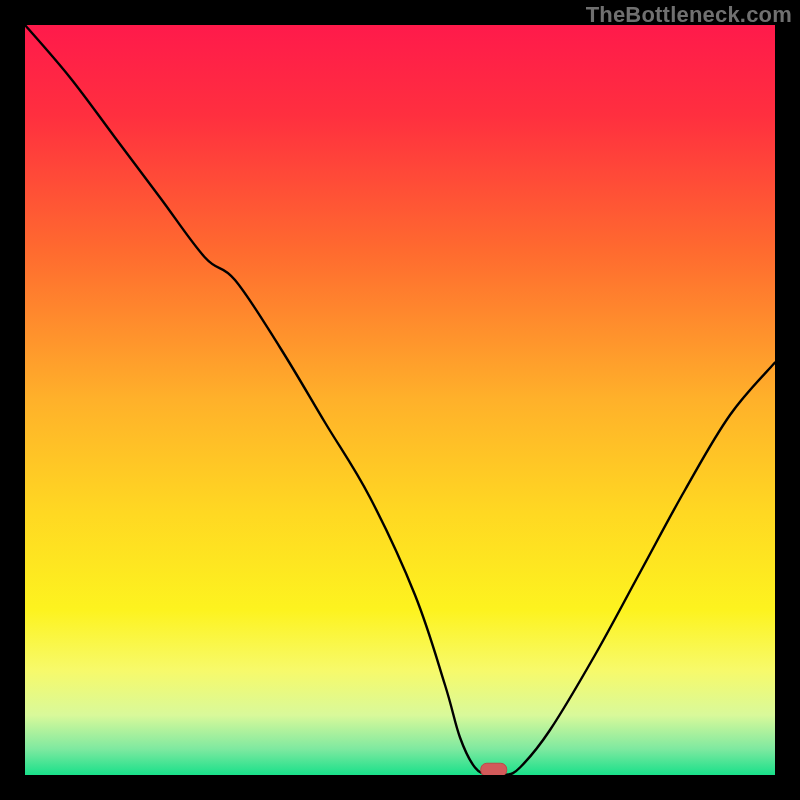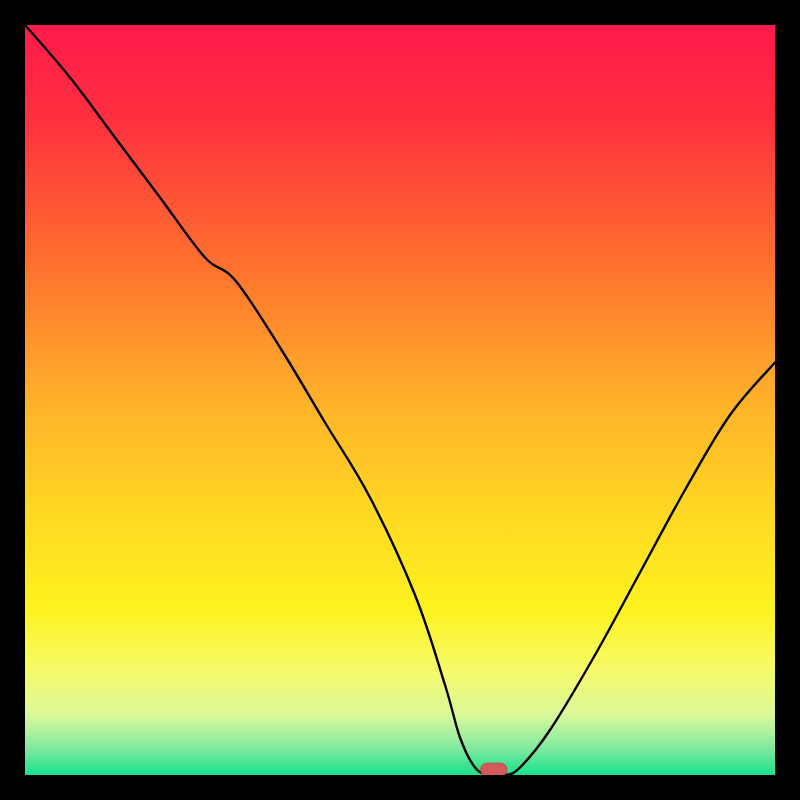--- a/index.html
+++ b/index.html
@@ -54,6 +54,7 @@
 
 <div class="frame">
 
+  <div class="watermark">TheBottleneck.com</div>
 
   <div class="plot-outer">
     <div class="plot-inner">

